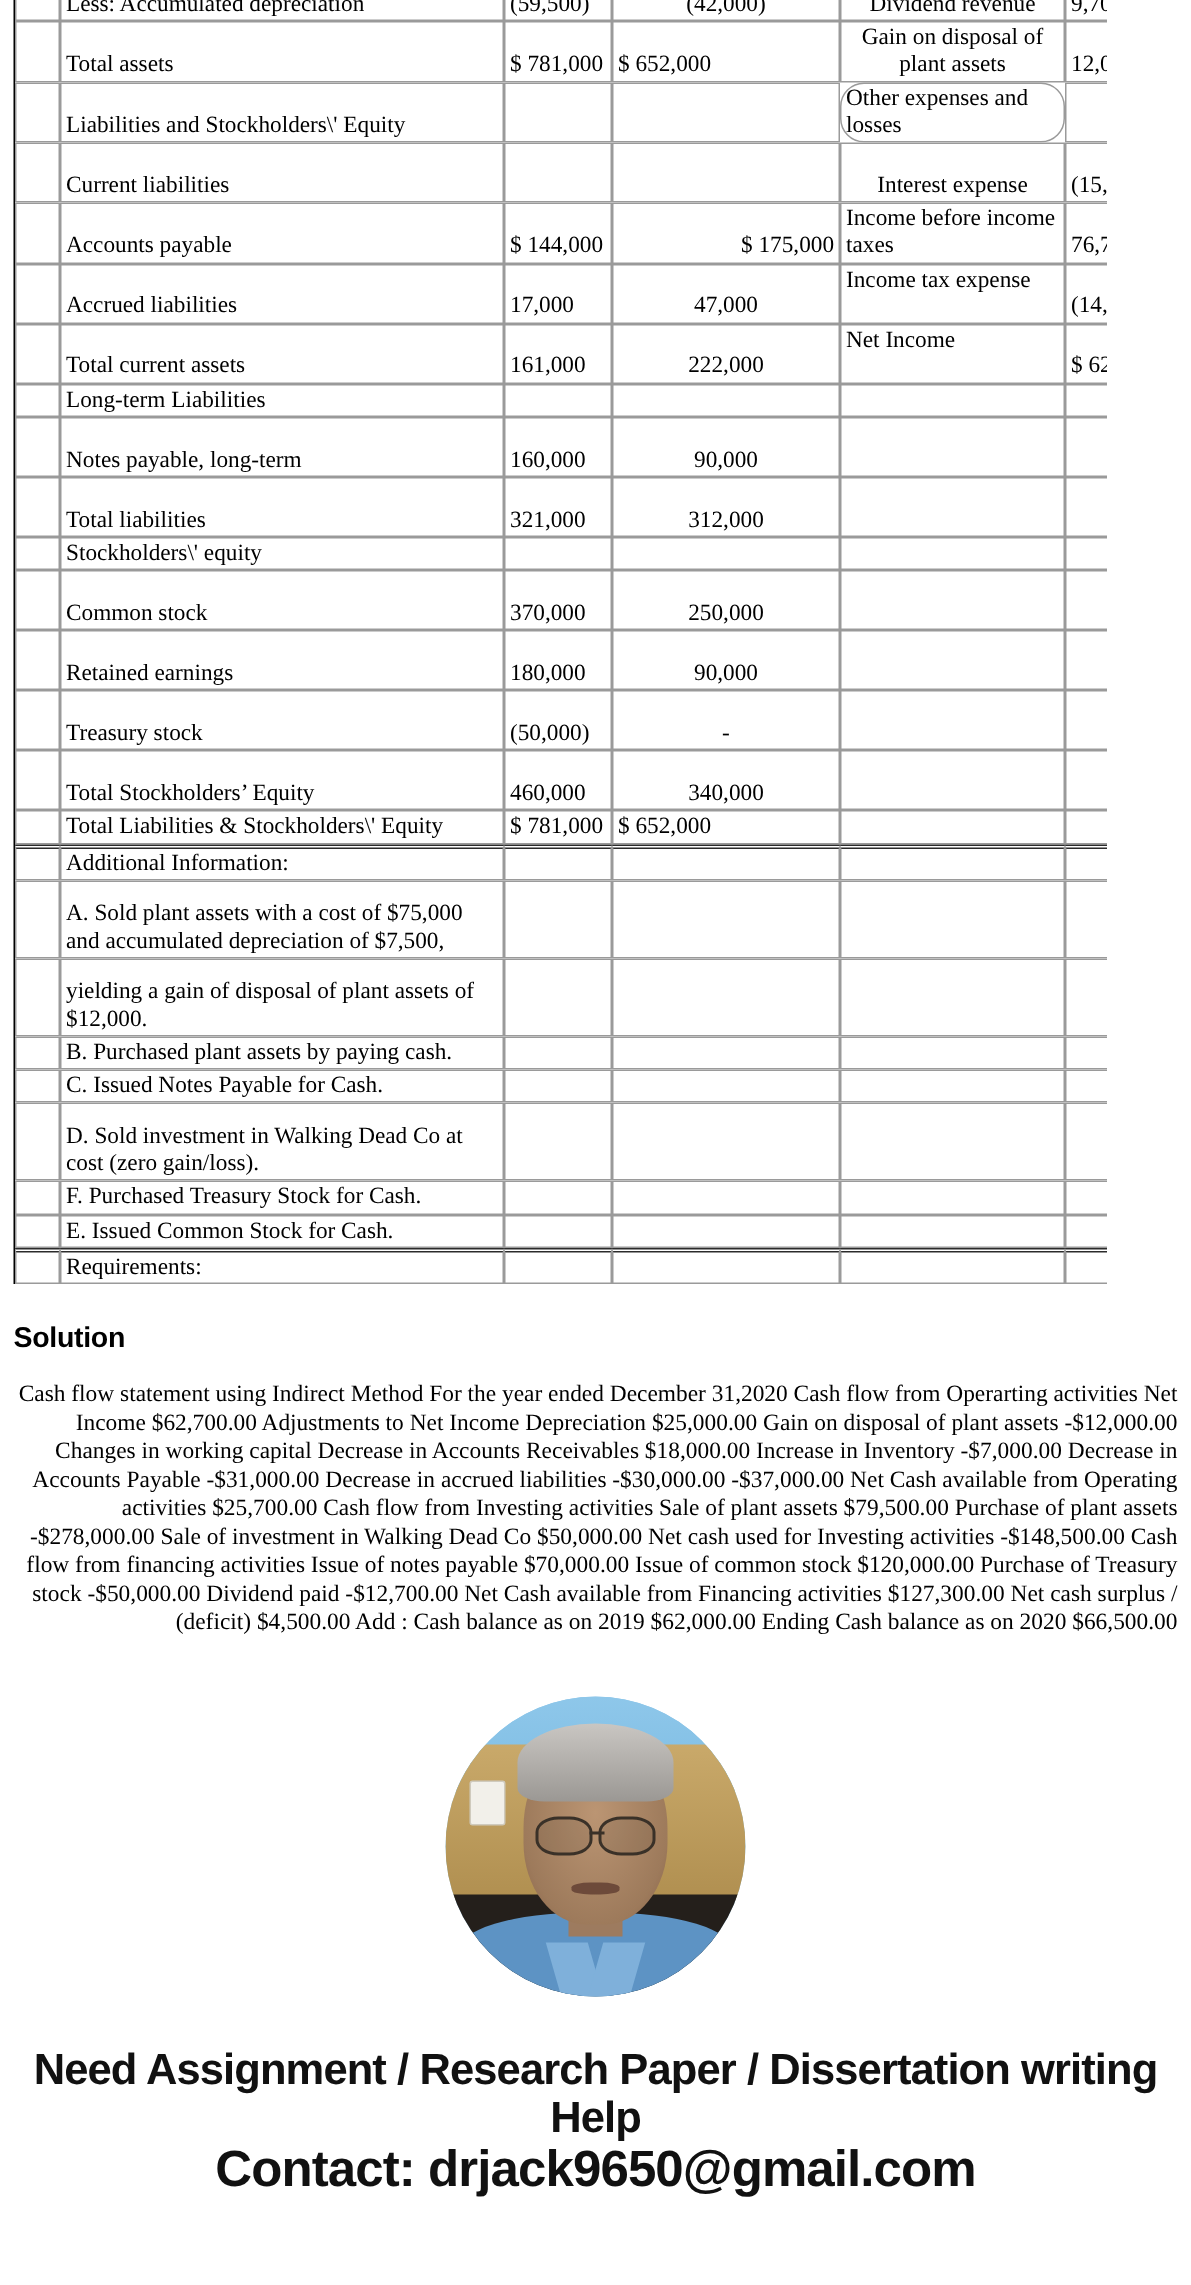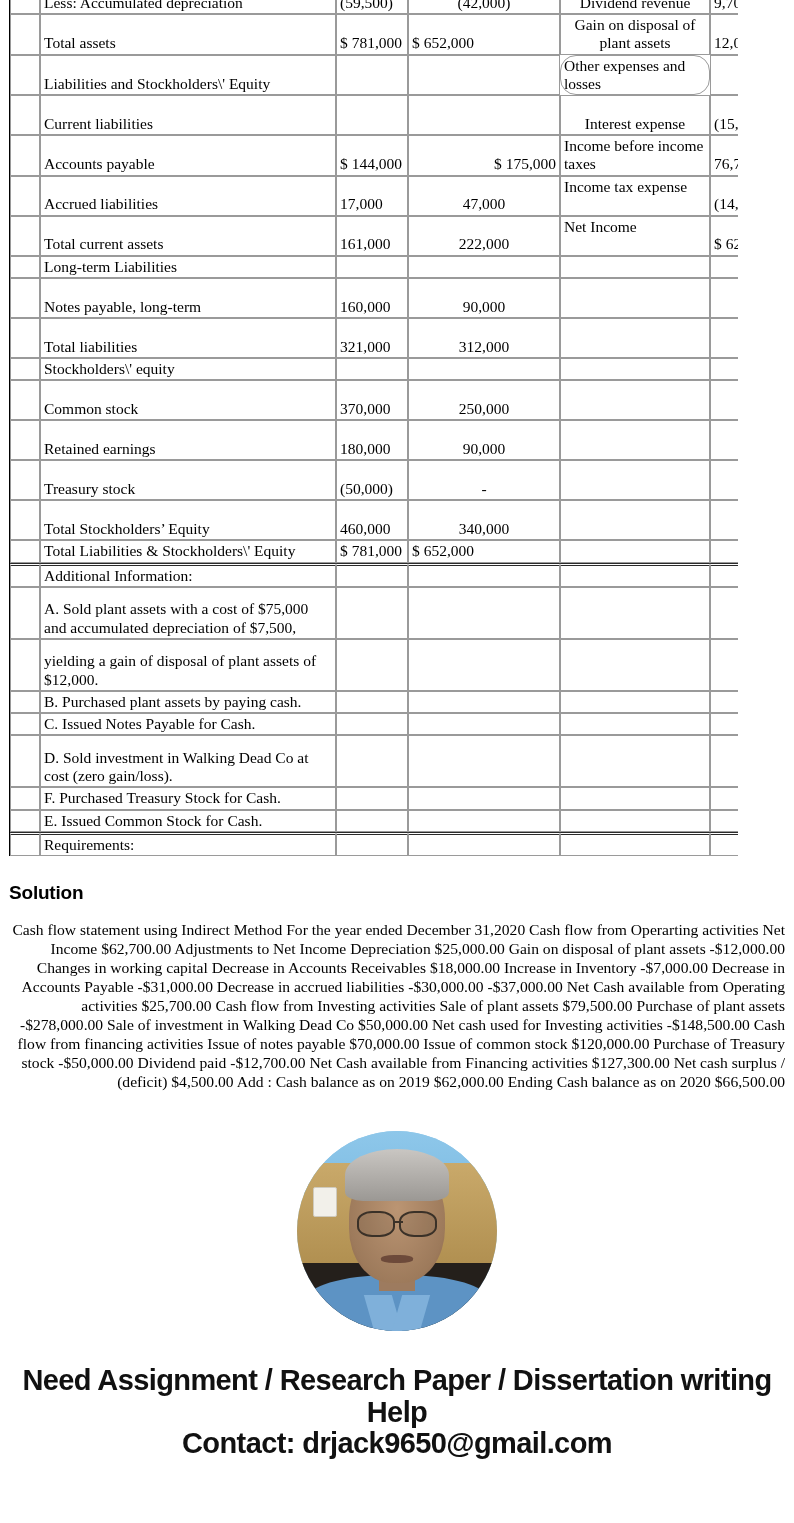--- a/index.html
+++ b/index.html
@@ -144,7 +144,7 @@
     color: #111111;
   }
   .footer .line1 { font-size: 29px; line-height: 1.08; letter-spacing: -0.6px; }
-  .footer .line2 { font-size: 29px; line-height: 1.08; letter-spacing: -0.6px; }
+  .footer .line2 { font-size: 34px; line-height: 1.08; letter-spacing: -0.6px; }
 </style>
 </head>
 <body>

